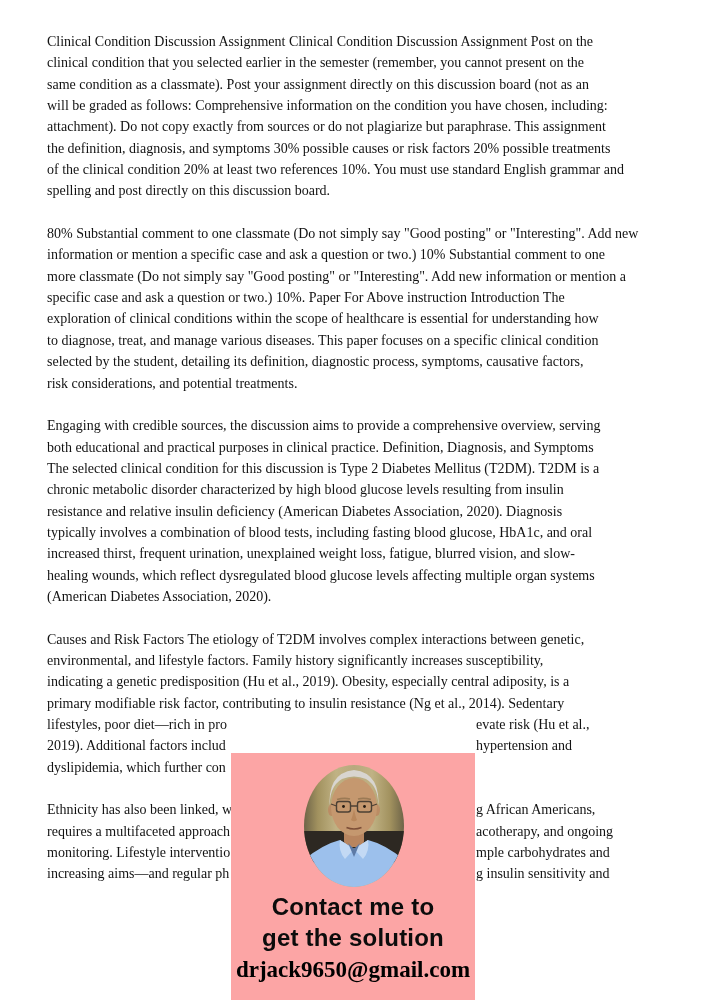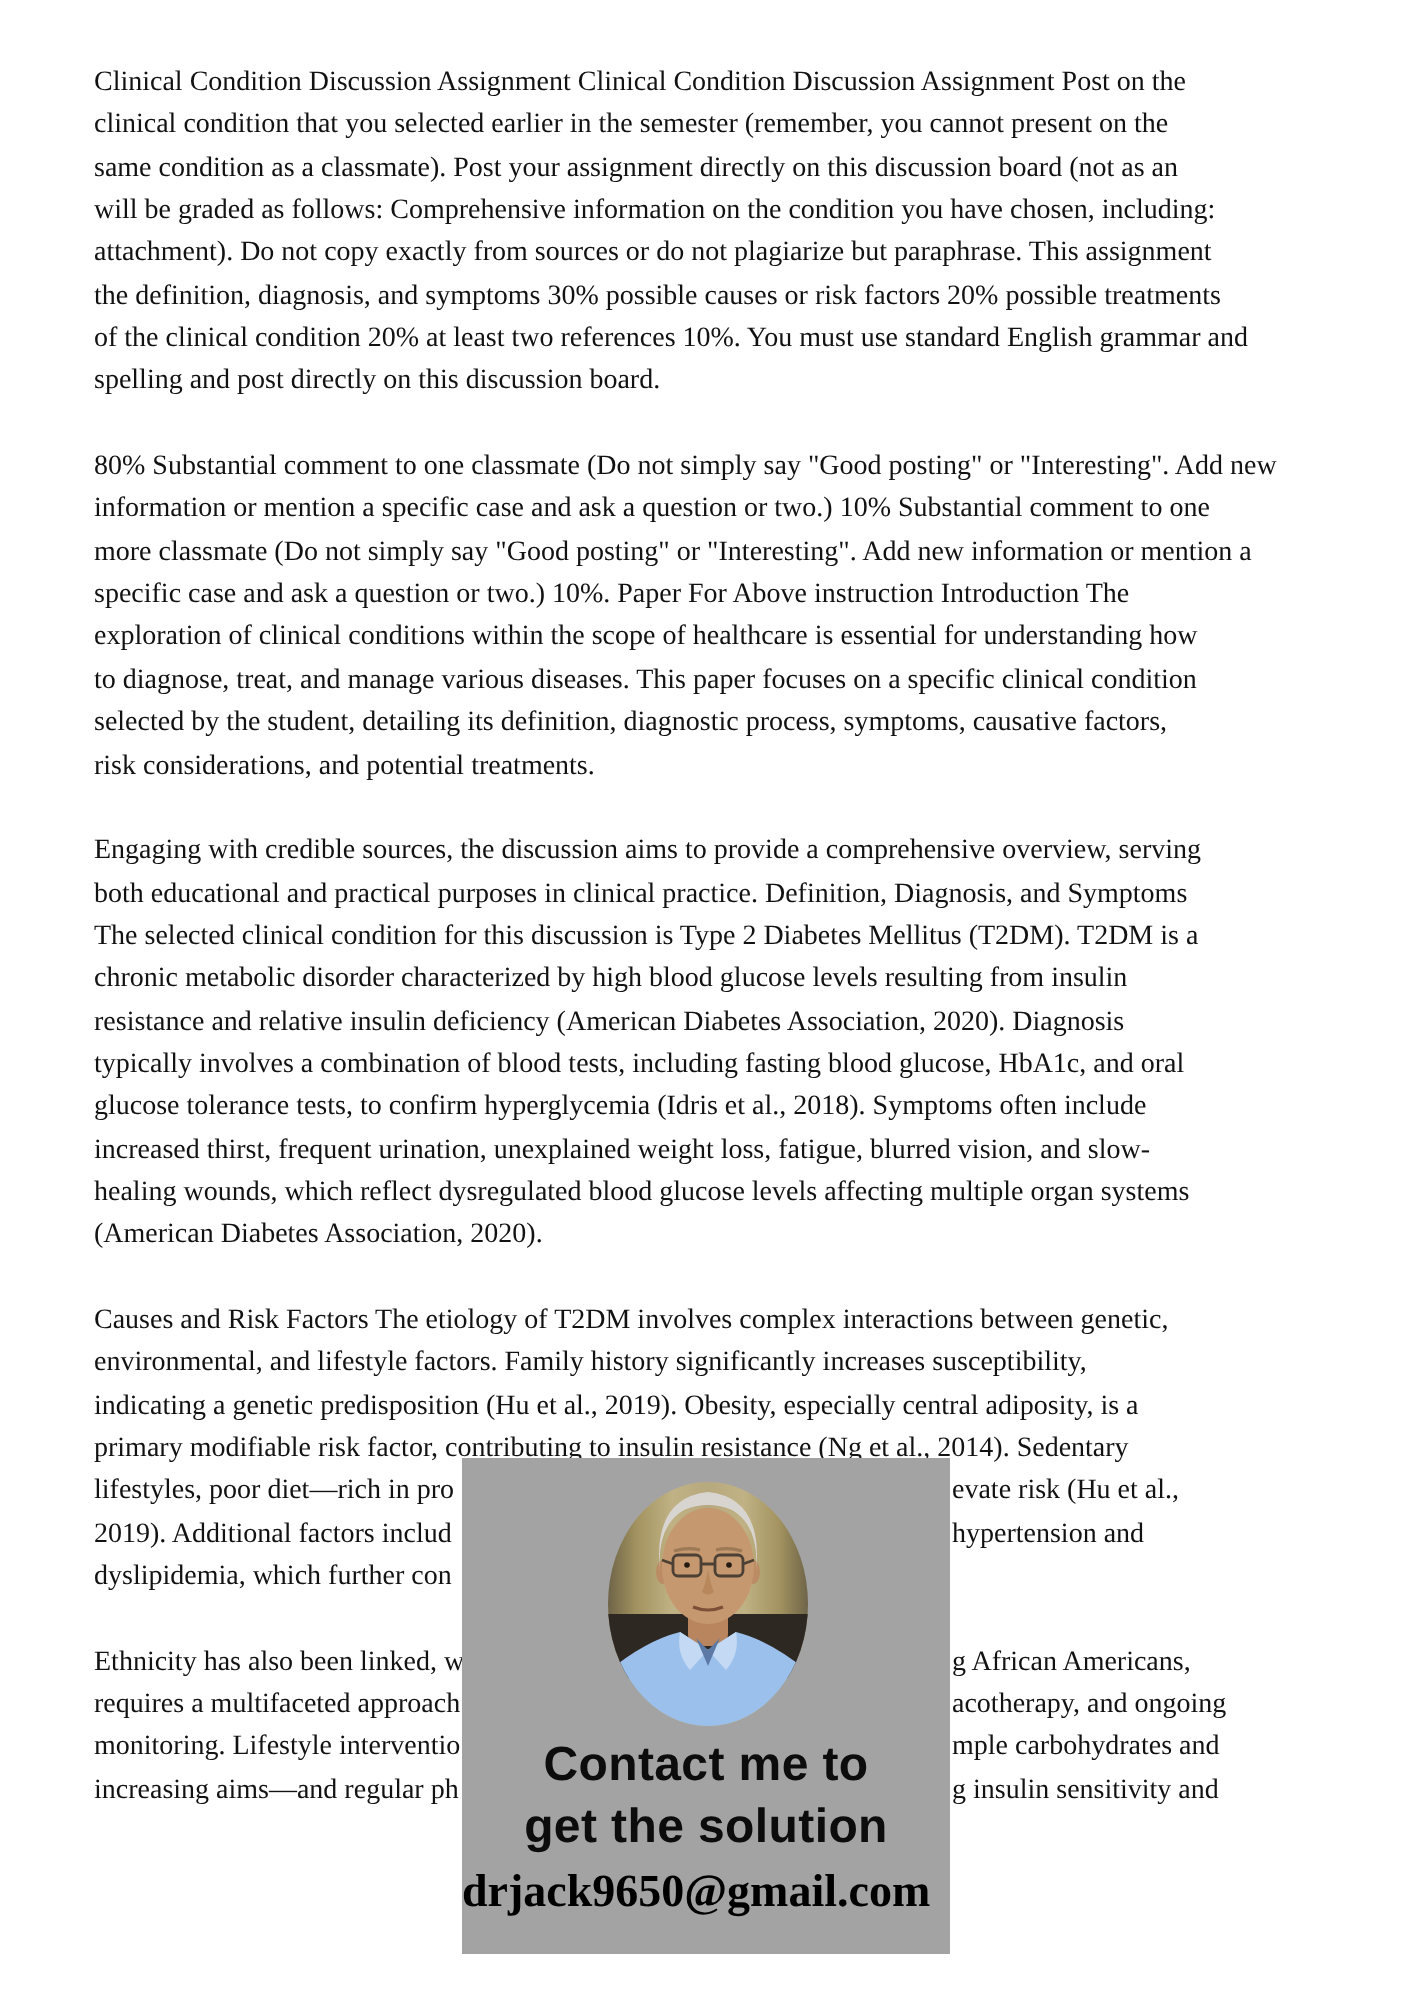--- a/index.html
+++ b/index.html
@@ -99,7 +99,6 @@
         <div class="line">chronic metabolic disorder characterized by high blood glucose levels resulting from insulin</div>
         <div class="line">resistance and relative insulin deficiency (American Diabetes Association, 2020). Diagnosis</div>
         <div class="line">typically involves a combination of blood tests, including fasting blood glucose, HbA1c, and oral</div>
-        <div class="line">glucose tolerance tests, to confirm hyperglycemia (Idris et al., 2018). Symptoms often include</div>
         <div class="line">increased thirst, frequent urination, unexplained weight loss, fatigue, blurred vision, and slow-</div>
         <div class="line">healing wounds, which reflect dysregulated blood glucose levels affecting multiple organ systems</div>
         <div class="line">(American Diabetes Association, 2020).</div>

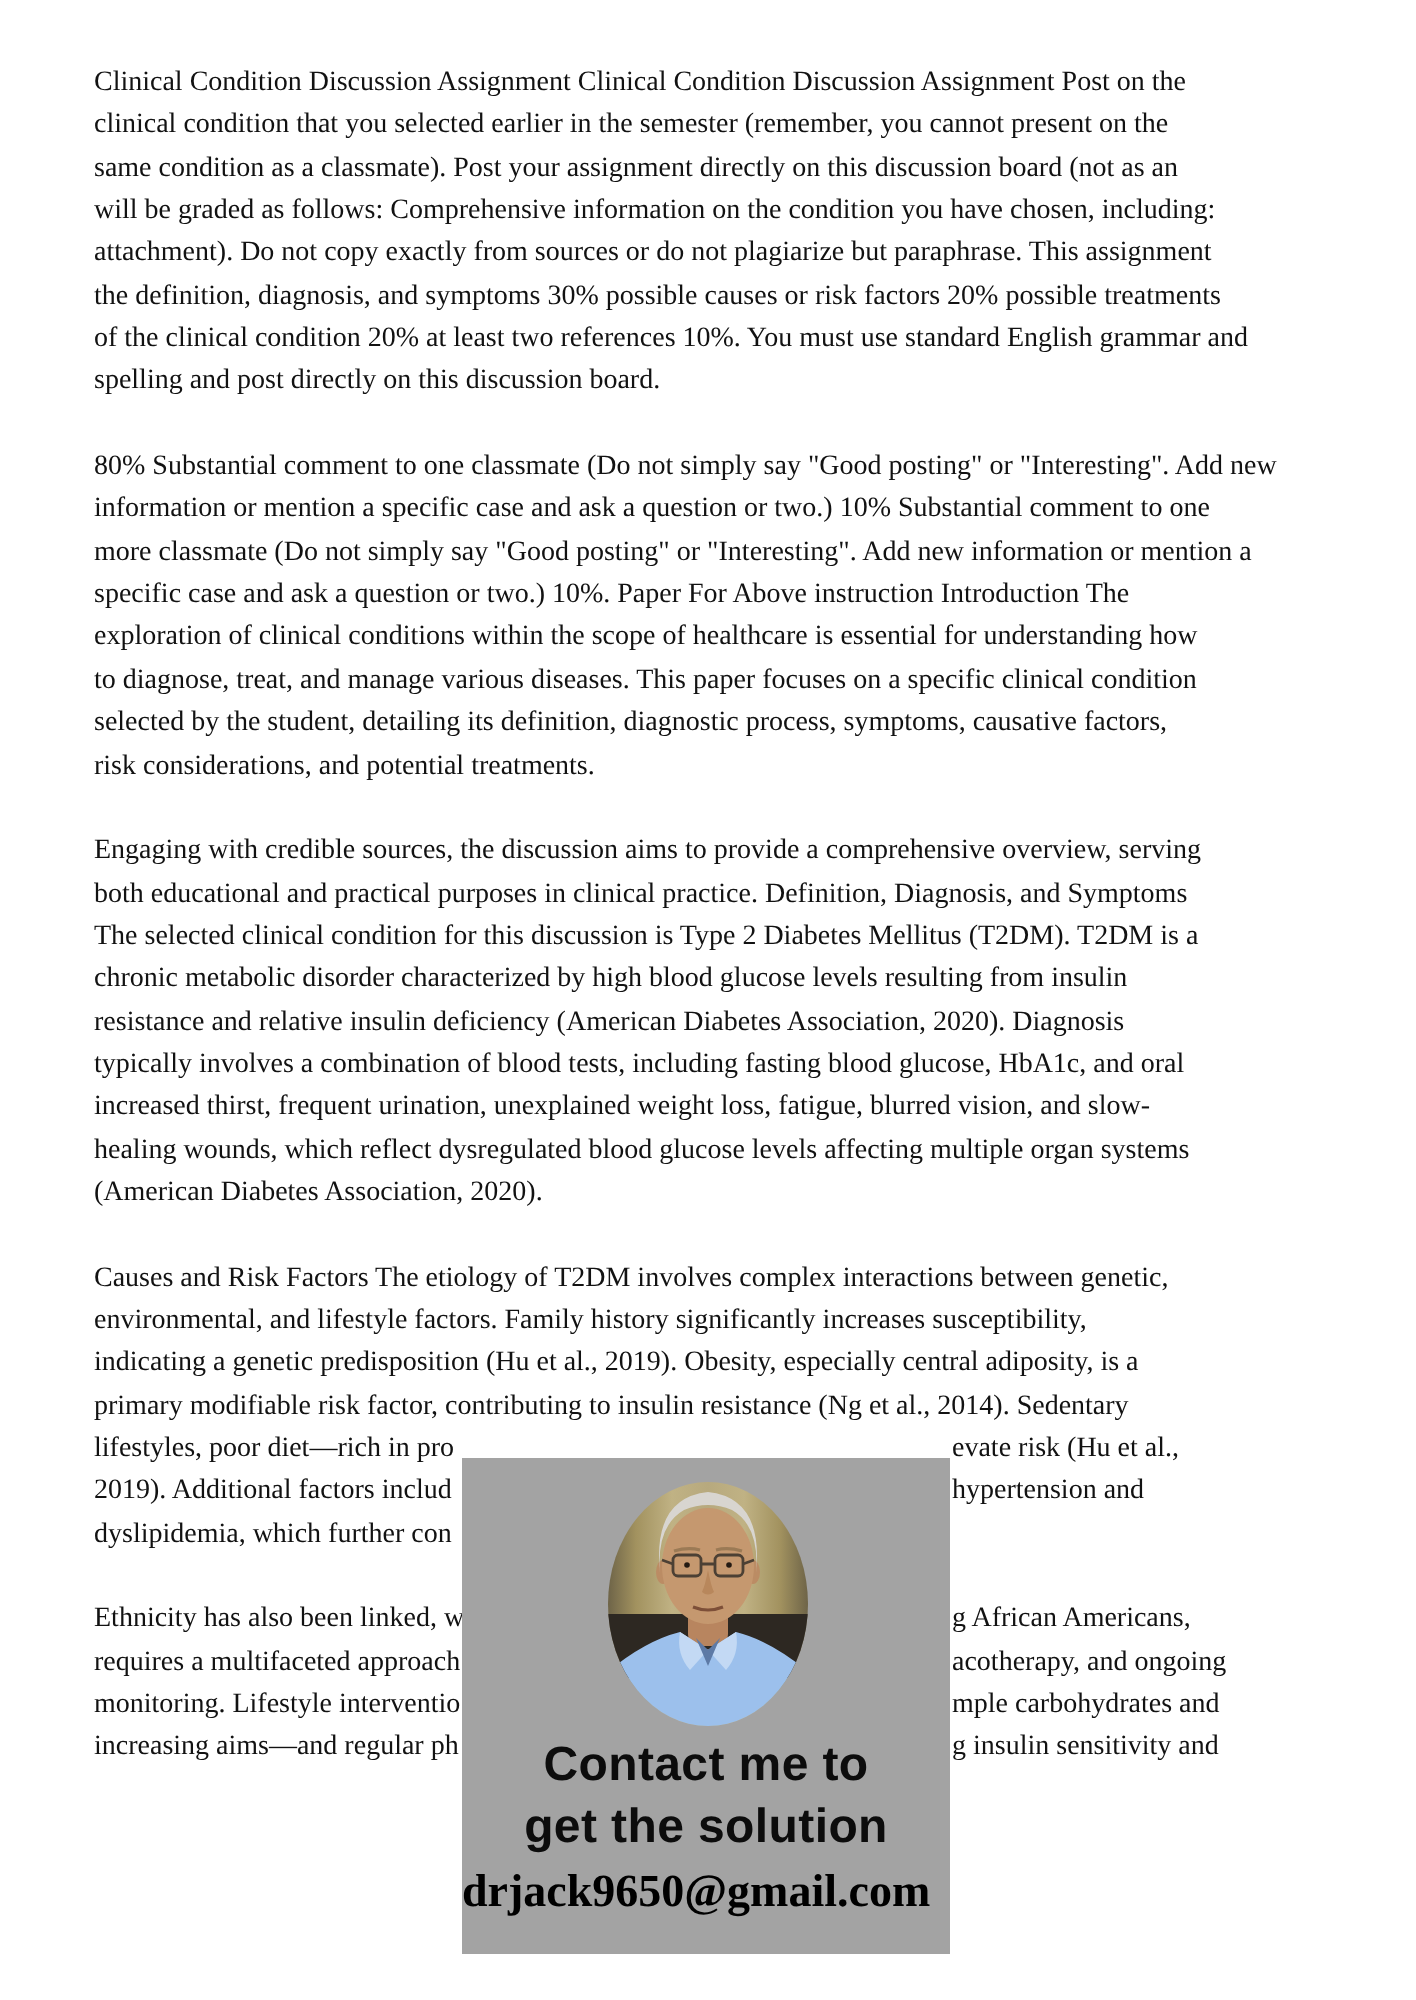--- a/index.html
+++ b/index.html
@@ -120,7 +120,7 @@
       </div>
     </div>
 
-  <div class="overlay" style="background: #a3a3a3;">
+  <div class="overlay" style="background: #fca5a5; margin-top: 24px;">
 
     <svg class="portrait" width="100" height="122" viewBox="0 0 100 122" xmlns="http://www.w3.org/2000/svg">
       <defs>

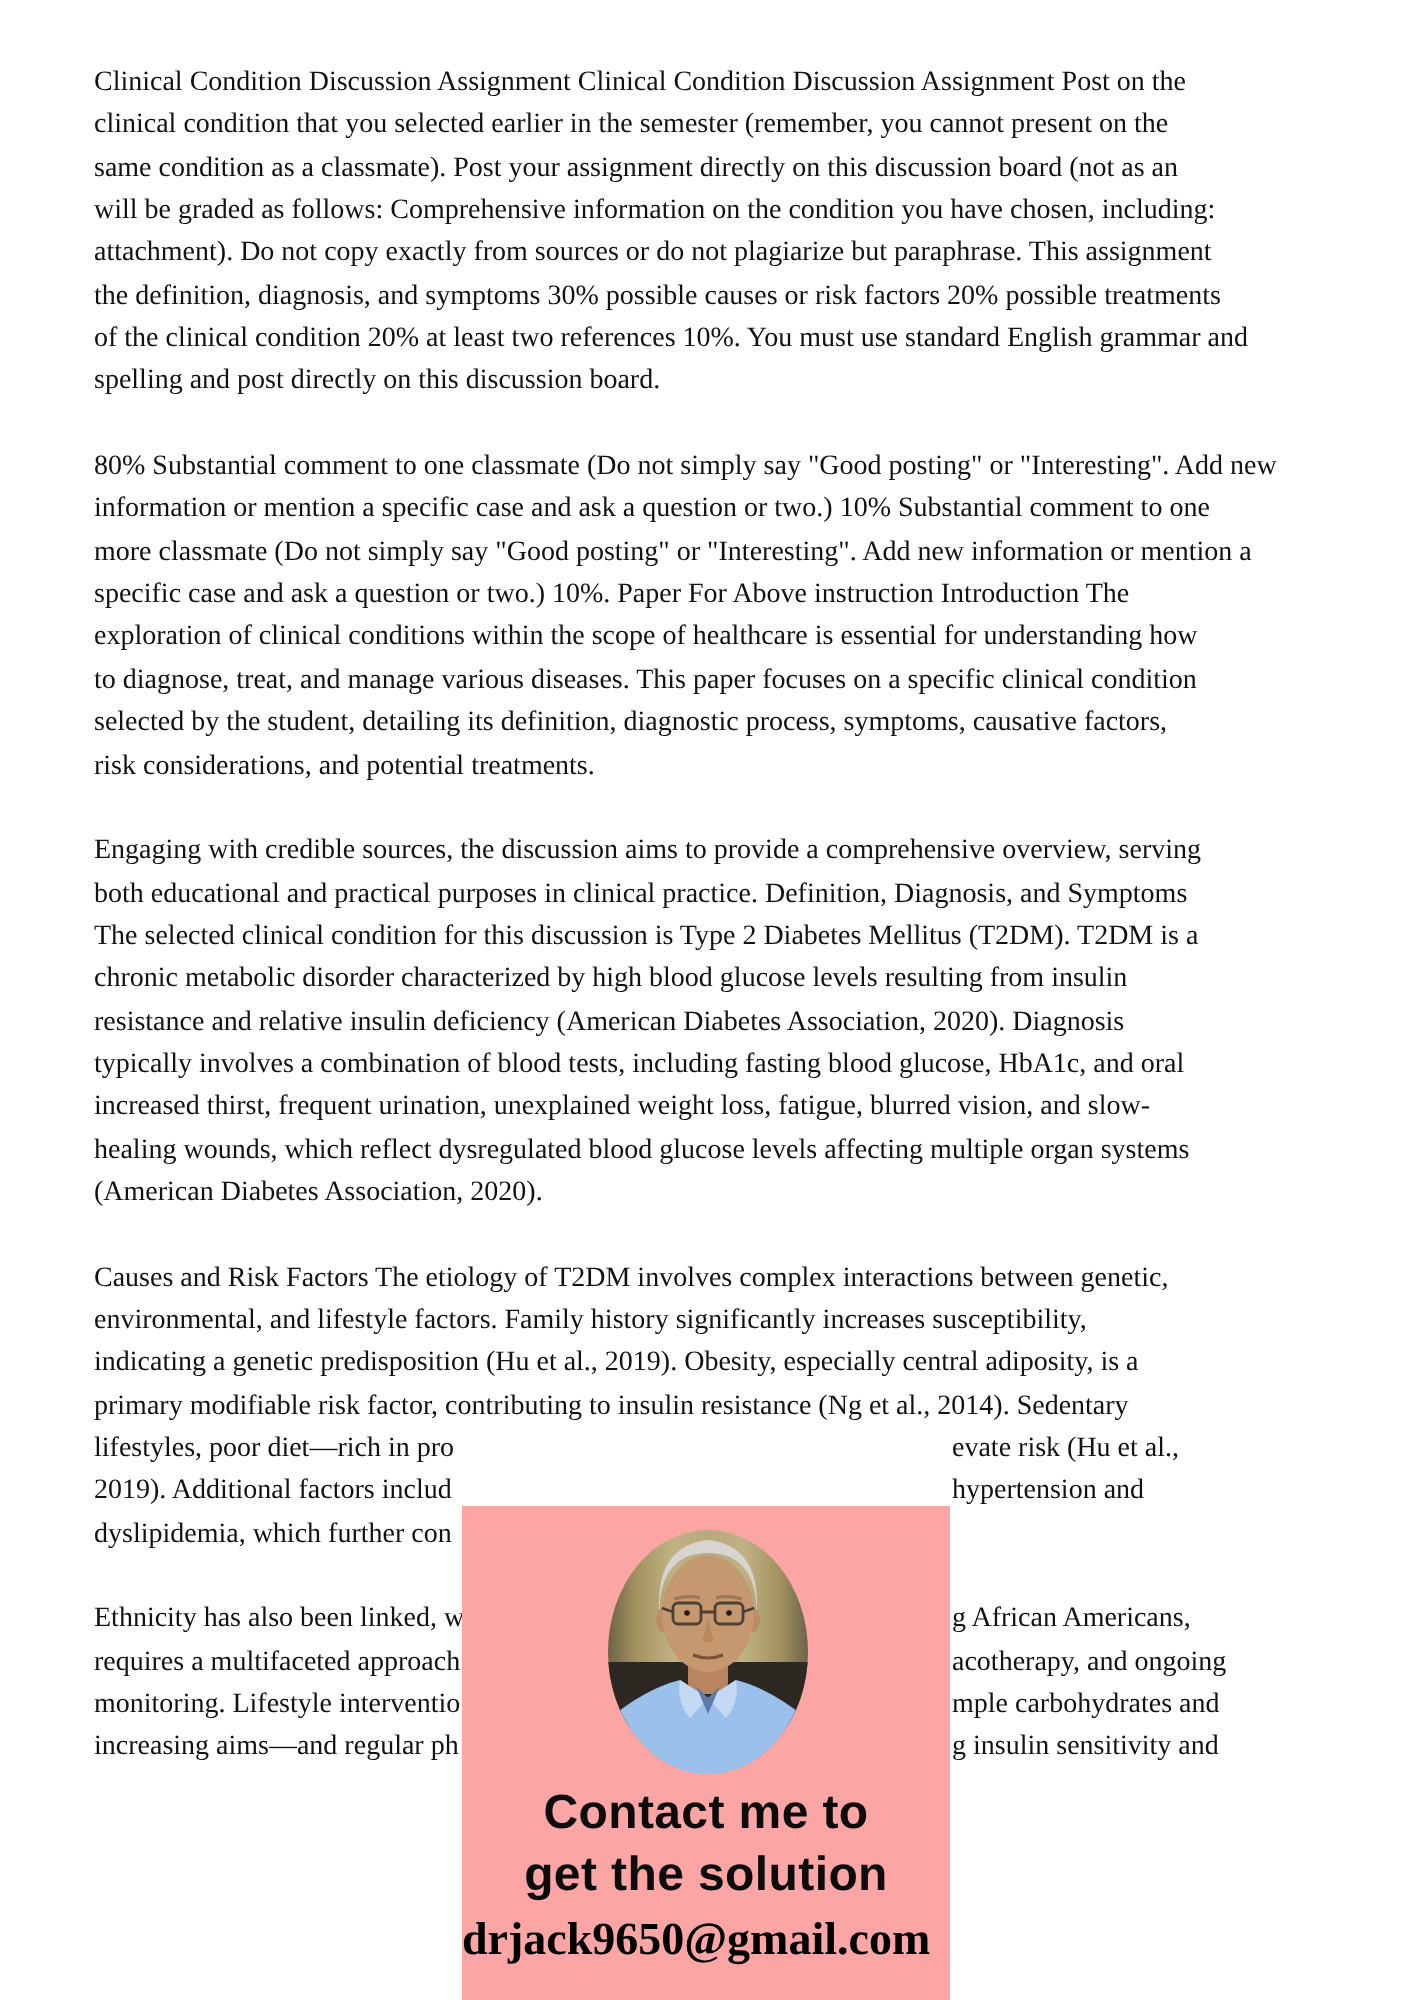--- a/index.html
+++ b/index.html
@@ -59,6 +59,7 @@
     position:absolute;
     left:0; top:203px;
     width:100%;
+    text-align:center;
     font-family:"Liberation Serif", serif;
     font-weight:bold;
     font-size:23px;

